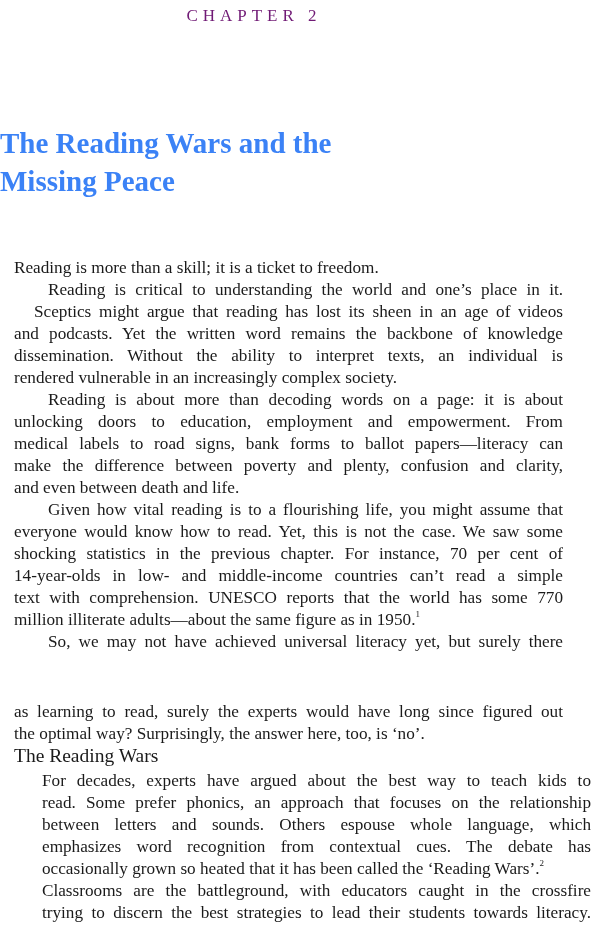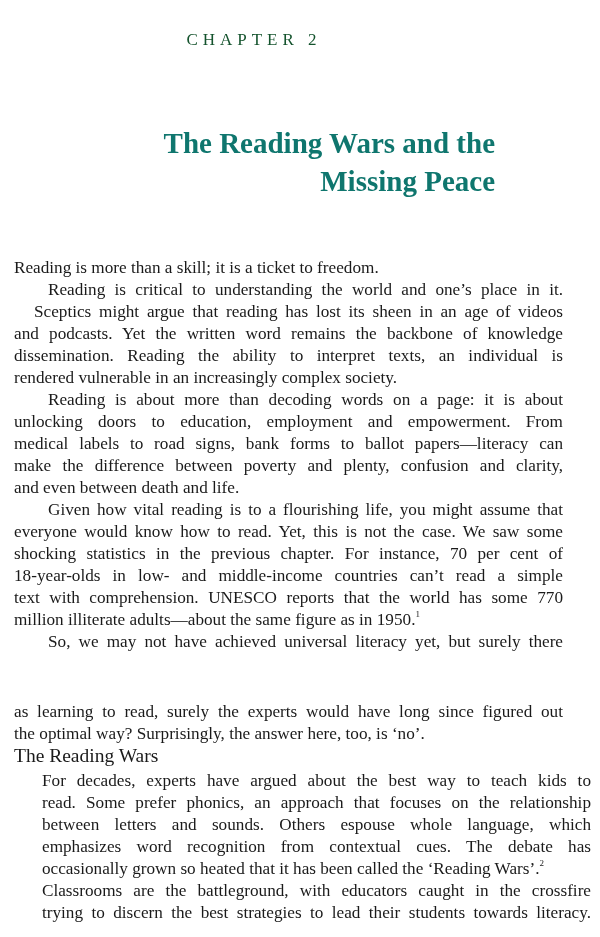--- a/index.html
+++ b/index.html
@@ -6,7 +6,7 @@
   body { width:600px; height:937px; position:relative; overflow:hidden;
          font-family:"Liberation Serif","DejaVu Serif",serif; color:#1a1a1a; }
   .chapter { position:absolute; top:6px; left:0; width:508px; text-align:center;
-             font-size:17px; letter-spacing:5px; color:#14532d;margin-top:24px; }
+             font-size:17px; letter-spacing:5px; color:#701a75; }
   .title { position:absolute; top:124px; left:0; width:495px; text-align:right;
            font-size:29px; font-weight:bold; line-height:38px; color:#0f766e; }
   .title div { white-space:nowrap; }

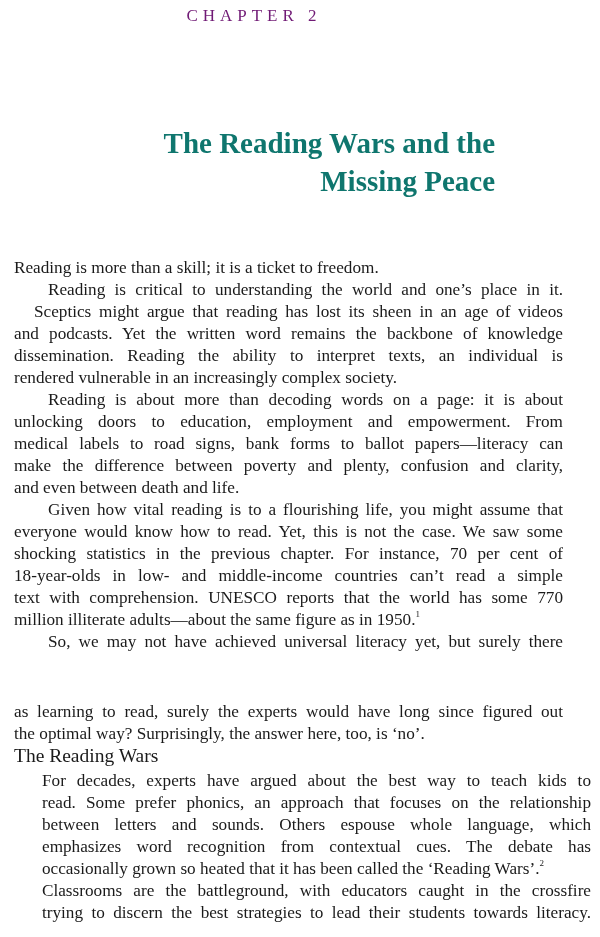--- a/index.html
+++ b/index.html
@@ -7,8 +7,8 @@
          font-family:"Liberation Serif","DejaVu Serif",serif; color:#1a1a1a; }
   .chapter { position:absolute; top:6px; left:0; width:508px; text-align:center;
              font-size:17px; letter-spacing:5px; color:#701a75; }
-  .title { position:absolute; top:124px; left:0; width:495px; text-align:right;
-           font-size:29px; font-weight:bold; line-height:38px; color:#0f766e; }
+  .title { position:absolute; top:124px; left:0; width:495px; text-align:left;
+           font-size:29px; font-weight:bold; line-height:38px; color:#3b82f6; }
   .title div { white-space:nowrap; }
   .body { position:absolute; left:14px; width:549px; font-size:17.2px; line-height:22px; }
   .p { margin:0; text-align:justify; text-align-last:left; }

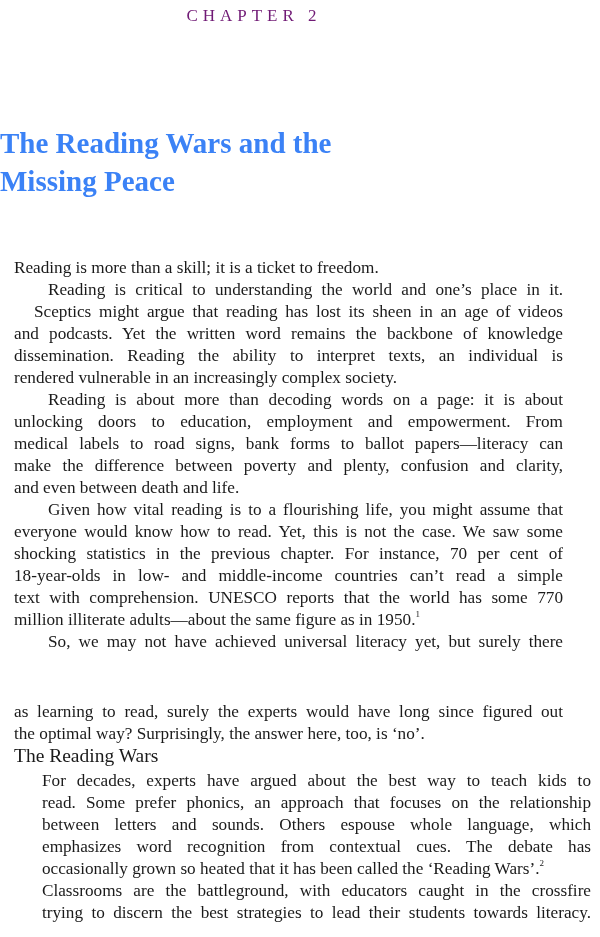--- a/index.html
+++ b/index.html
@@ -38,7 +38,7 @@
     <span class="ln indent" style="white-space: normal; overflow: hidden;">Reading is critical to understanding the world and one’s place in it.</span>
     <span class="ln" style="white-space: normal; overflow: hidden; margin-left: 20px;">Sceptics might argue that reading has lost its sheen in an age of videos</span>
     <span class="ln" style="white-space: normal; overflow: hidden;">and podcasts. Yet the written word remains the backbone of knowledge</span>
-    <span class="ln" style="white-space: normal; overflow: hidden;">dissemination. Reading the ability to interpret texts, an individual is</span>
+    <span class="ln" style="white-space: normal; overflow: hidden;">dissemination. Without the ability to interpret texts, an individual is</span>
     <span class="ln last">rendered vulnerable in an increasingly complex society.</span>
   </div>
 

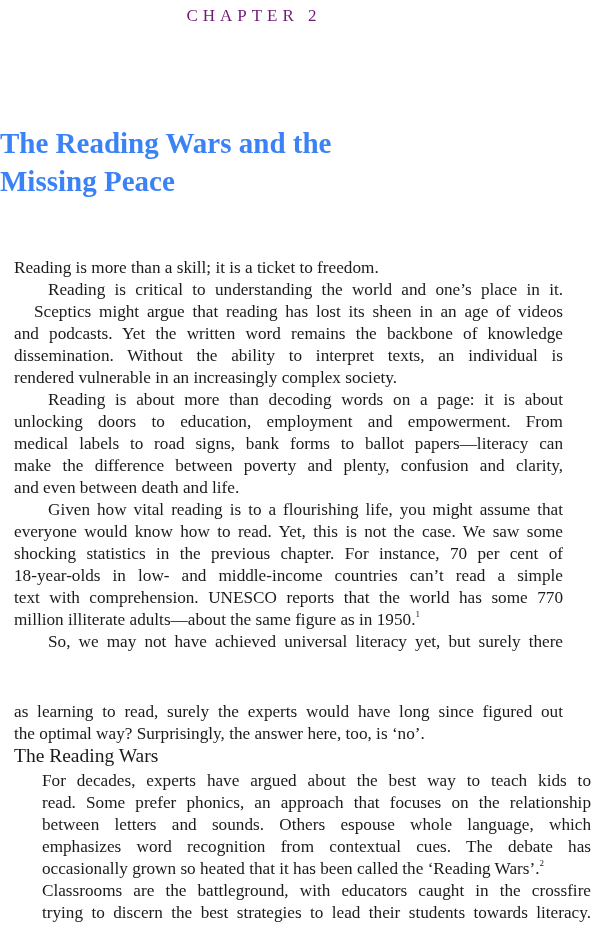--- a/index.html
+++ b/index.html
@@ -54,7 +54,7 @@
     <span class="ln indent" style="white-space: normal; overflow: hidden;">Given how vital reading is to a flourishing life, you might assume that</span>
     <span class="ln" style="white-space: normal; overflow: hidden;">everyone would know how to read. Yet, this is not the case. We saw some</span>
     <span class="ln" style="white-space: normal; overflow: hidden;">shocking statistics in the previous chapter. For instance, 70 per cent of</span>
-    <span class="ln" style="white-space: normal; overflow: hidden;">18-year-olds in low- and middle-income countries can’t read a simple</span>
+    <span class="ln" style="white-space: normal; overflow: hidden;">14-year-olds in low- and middle-income countries can’t read a simple</span>
     <span class="ln" style="white-space: normal; overflow: hidden;">text with comprehension. UNESCO reports that the world has some 770</span>
     <span class="ln last"><span>million illiterate adults—about the same figure as in 1950.</span><sup>1</sup></span>
   </div>

